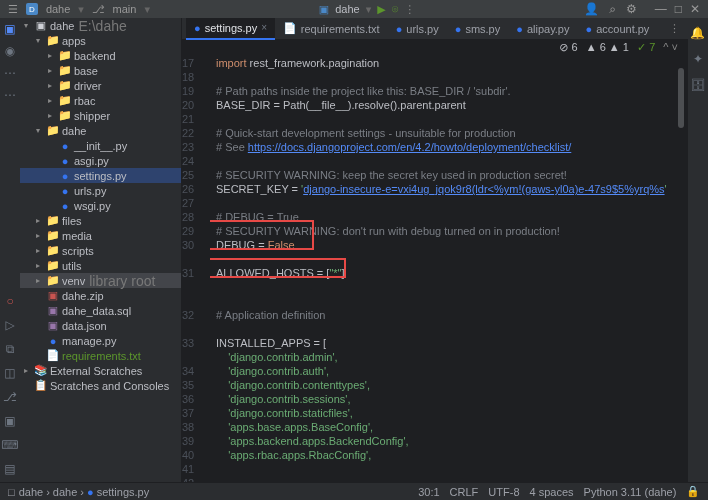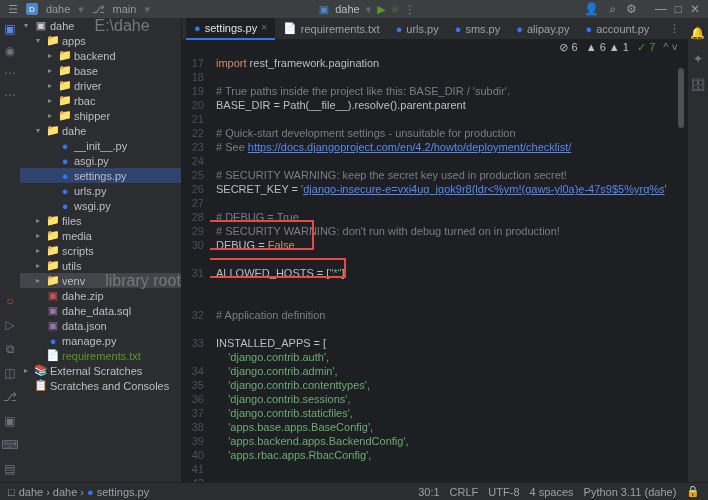--- a/index.html
+++ b/index.html
@@ -28,7 +28,7 @@
 .tree-item .arrow{width:10px;color:#888;font-size:8px}
 .tree-item .icon{width:14px;display:inline-flex;justify-content:center;margin-right:2px}
 .tree-item .name{color:#bcbec4}
-.tree-item .hint{color:#787878;margin-left:20px;font-size:16px}
+.tree-item .hint{color:#787878;margin-left:4px;font-size:14px}
 .folder-icon{color:#ced0d6}
 .py-icon{color:#3574f0}
 .editor-area{flex:1;display:flex;flex-direction:column;background:#1e1f22}

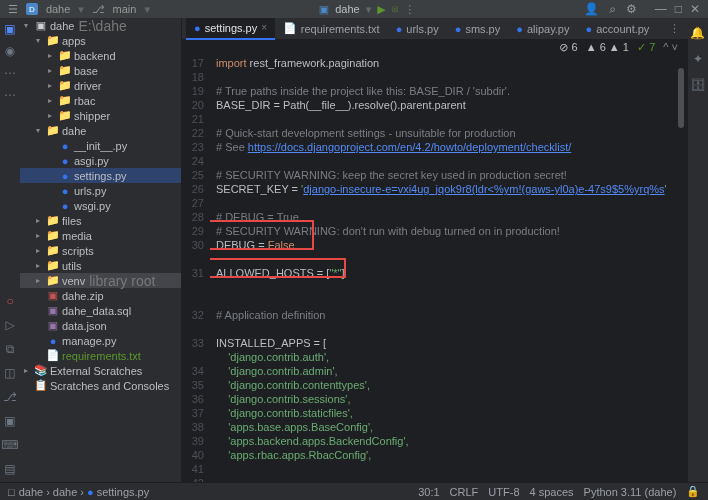--- a/index.html
+++ b/index.html
@@ -38,7 +38,7 @@
 .tab .close{color:#6e7681;font-size:10px}
 .tabs-right{margin-left:auto;display:flex;align-items:center;gap:6px;padding-right:8px;font-size:10px;color:#888}
 .code{flex:1;display:flex;overflow:hidden;font-family:Consolas,monospace;font-size:11px;line-height:14px}
-.gutter{width:28px;text-align:right;padding-right:6px;color:#4b5059;user-select:none;padding-top:2px}
+.gutter{width:28px;text-align:left;padding-right:6px;color:#4b5059;user-select:none;padding-top:2px}
 .gutter div{height:14px}
 .code-content{flex:1;padding-top:2px;padding-left:6px;position:relative;overflow:hidden}
 .line{height:14px;white-space:pre}

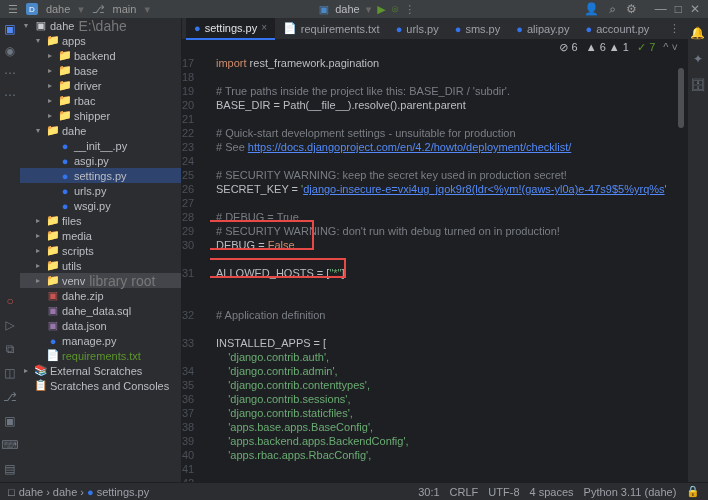--- a/index.html
+++ b/index.html
@@ -293,7 +293,7 @@
       <div class="code-content">
         <div class="line"><span class="kw">import</span> rest_framework.pagination</div>
         <div class="line"></div>
-        <div class="line"><span class="cmt"># True paths inside the project like this: BASE_DIR / 'subdir'.</span></div>
+        <div class="line"><span class="cmt"># Path paths inside the project like this: BASE_DIR / 'subdir'.</span></div>
         <div class="line">BASE_DIR = Path(__file__).resolve().parent.parent</div>
         <div class="line"></div>
         <div class="line"><span class="cmt"># Quick-start development settings - unsuitable for production</span></div>

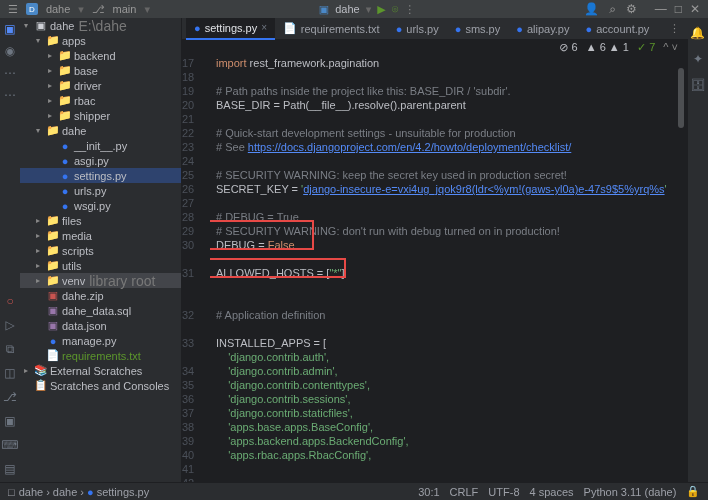--- a/index.html
+++ b/index.html
@@ -312,8 +312,8 @@
         <div class="line"><span class="cmt"># Application definition</span></div>
         <div class="line"></div>
         <div class="line">INSTALLED_APPS = [</div>
+        <div class="line"><span class="str">    'django.contrib.admin',</span></div>
         <div class="line"><span class="str">    'django.contrib.auth',</span></div>
-        <div class="line"><span class="str">    'django.contrib.admin',</span></div>
         <div class="line"><span class="str">    'django.contrib.contenttypes',</span></div>
         <div class="line"><span class="str">    'django.contrib.sessions',</span></div>
         <div class="line"><span class="str">    'django.contrib.staticfiles',</span></div>

